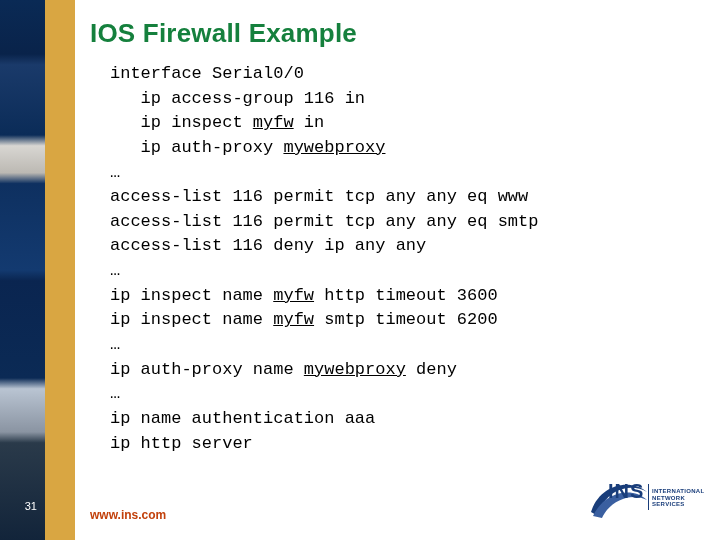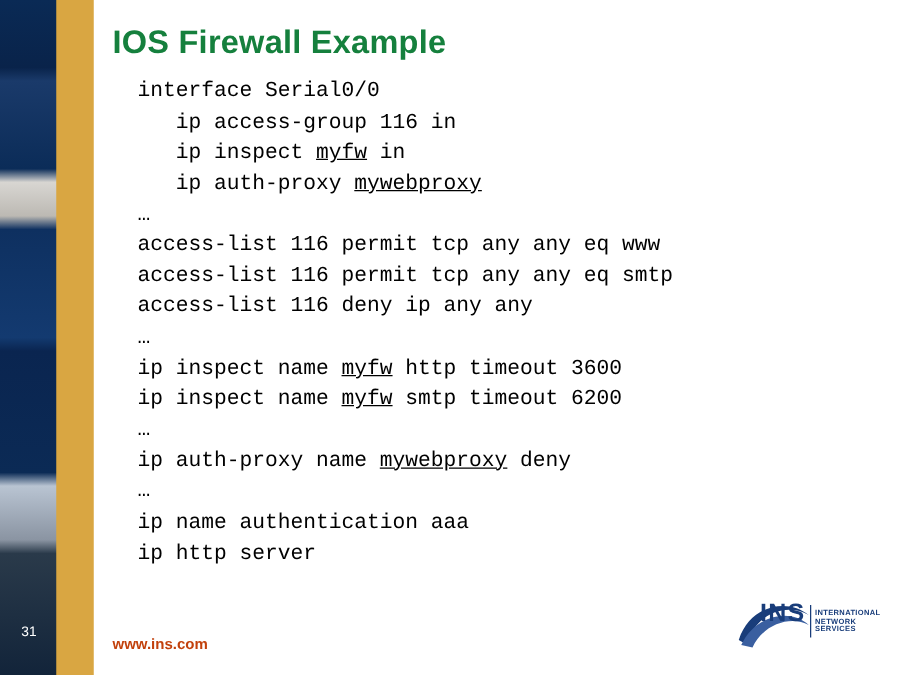--- a/index.html
+++ b/index.html
@@ -83,7 +83,7 @@
     left: 17px;
     bottom: 28px;
     width: 20px;
-    text-align: left;
+    text-align: right;
     font-size: 11px;
     color: #fff;
     z-index: 5;

